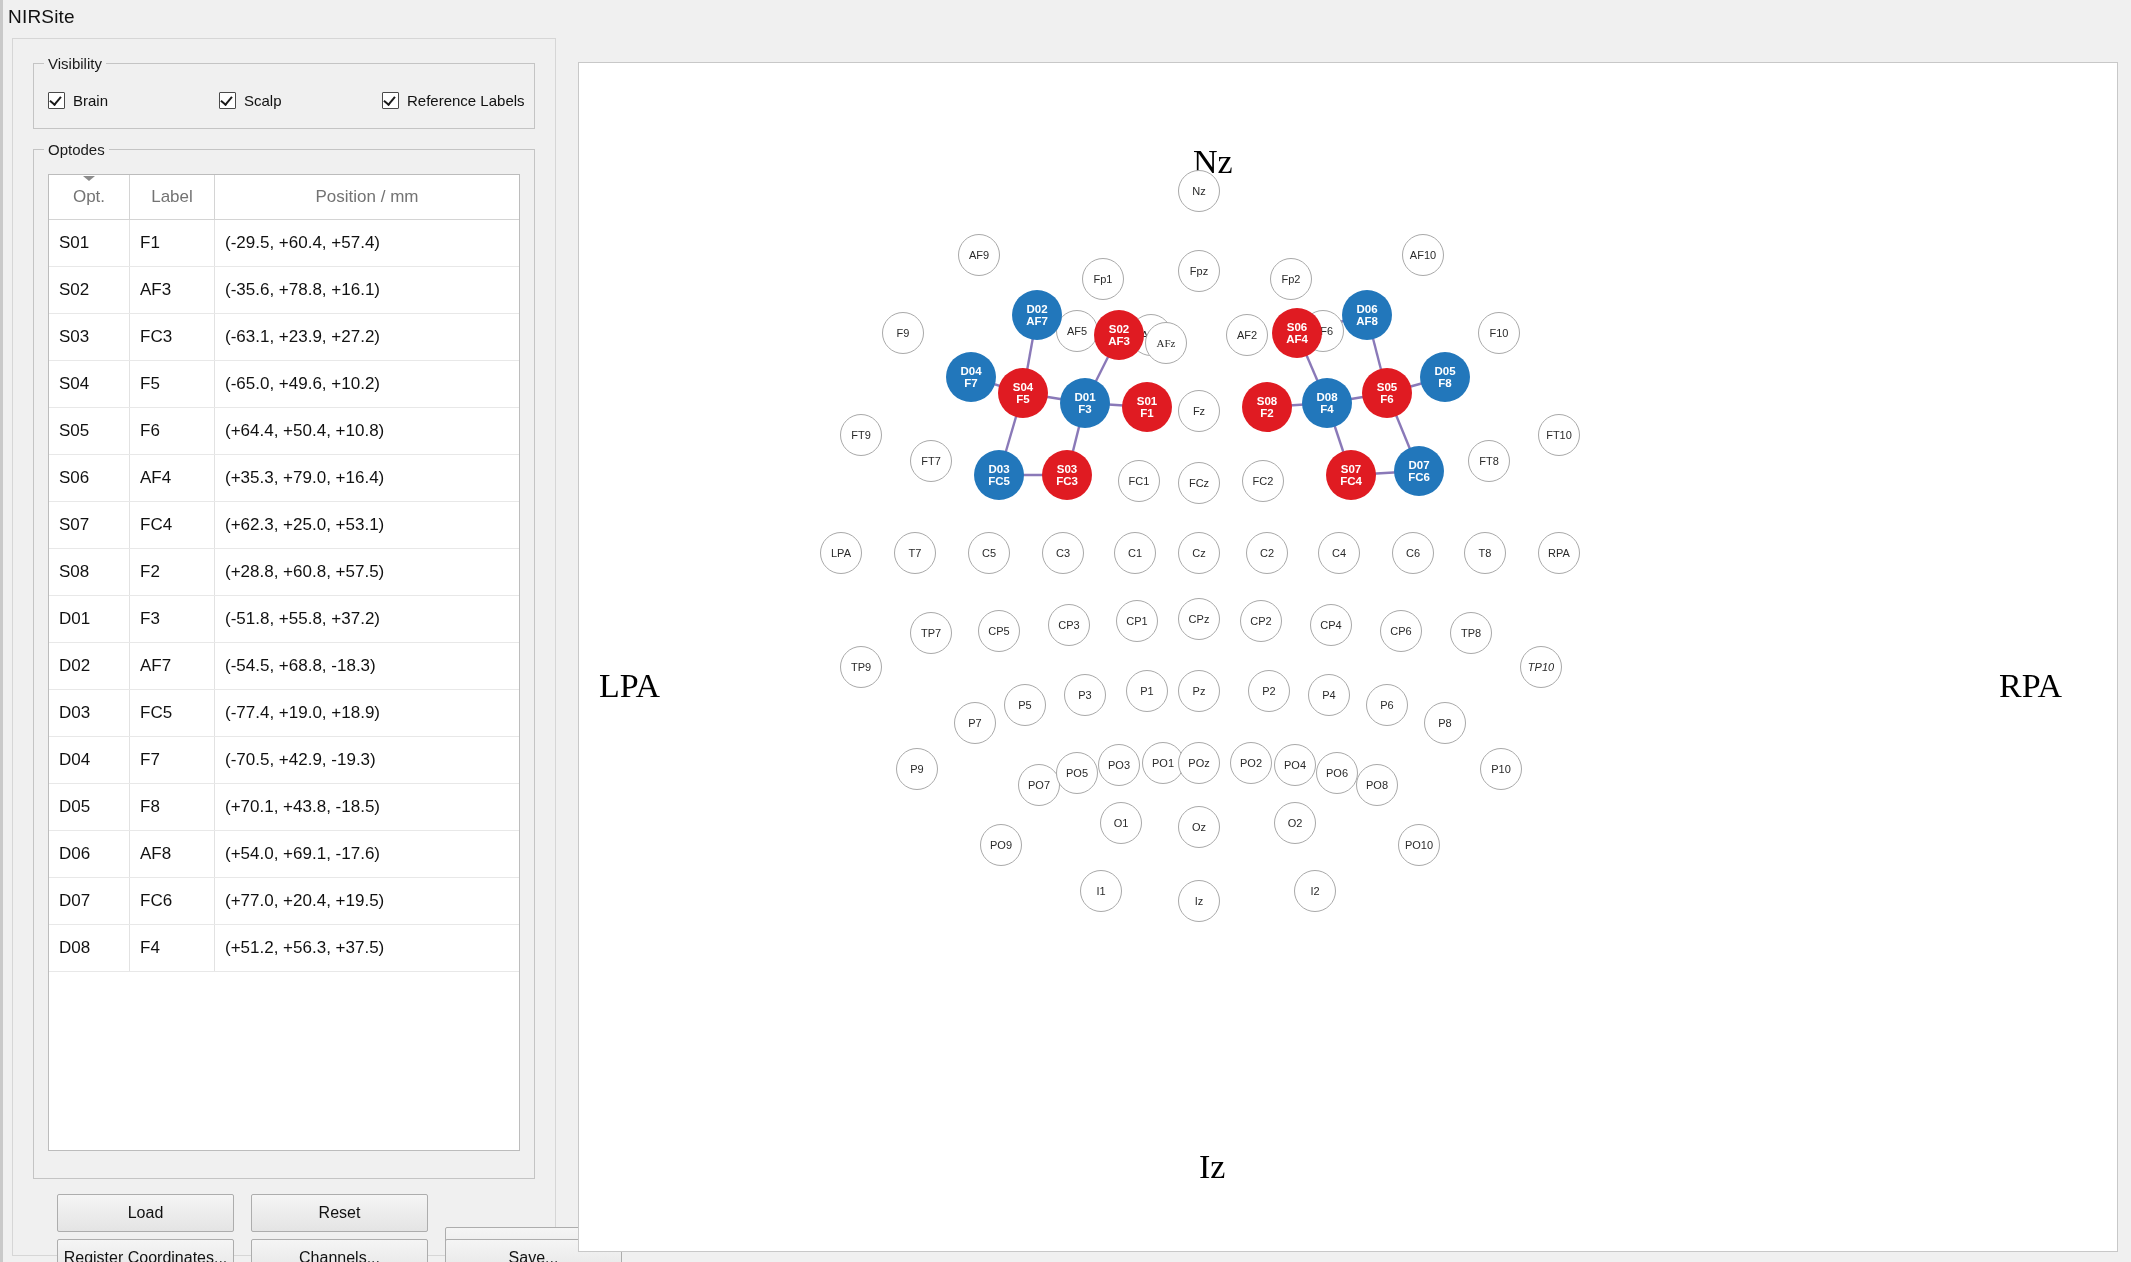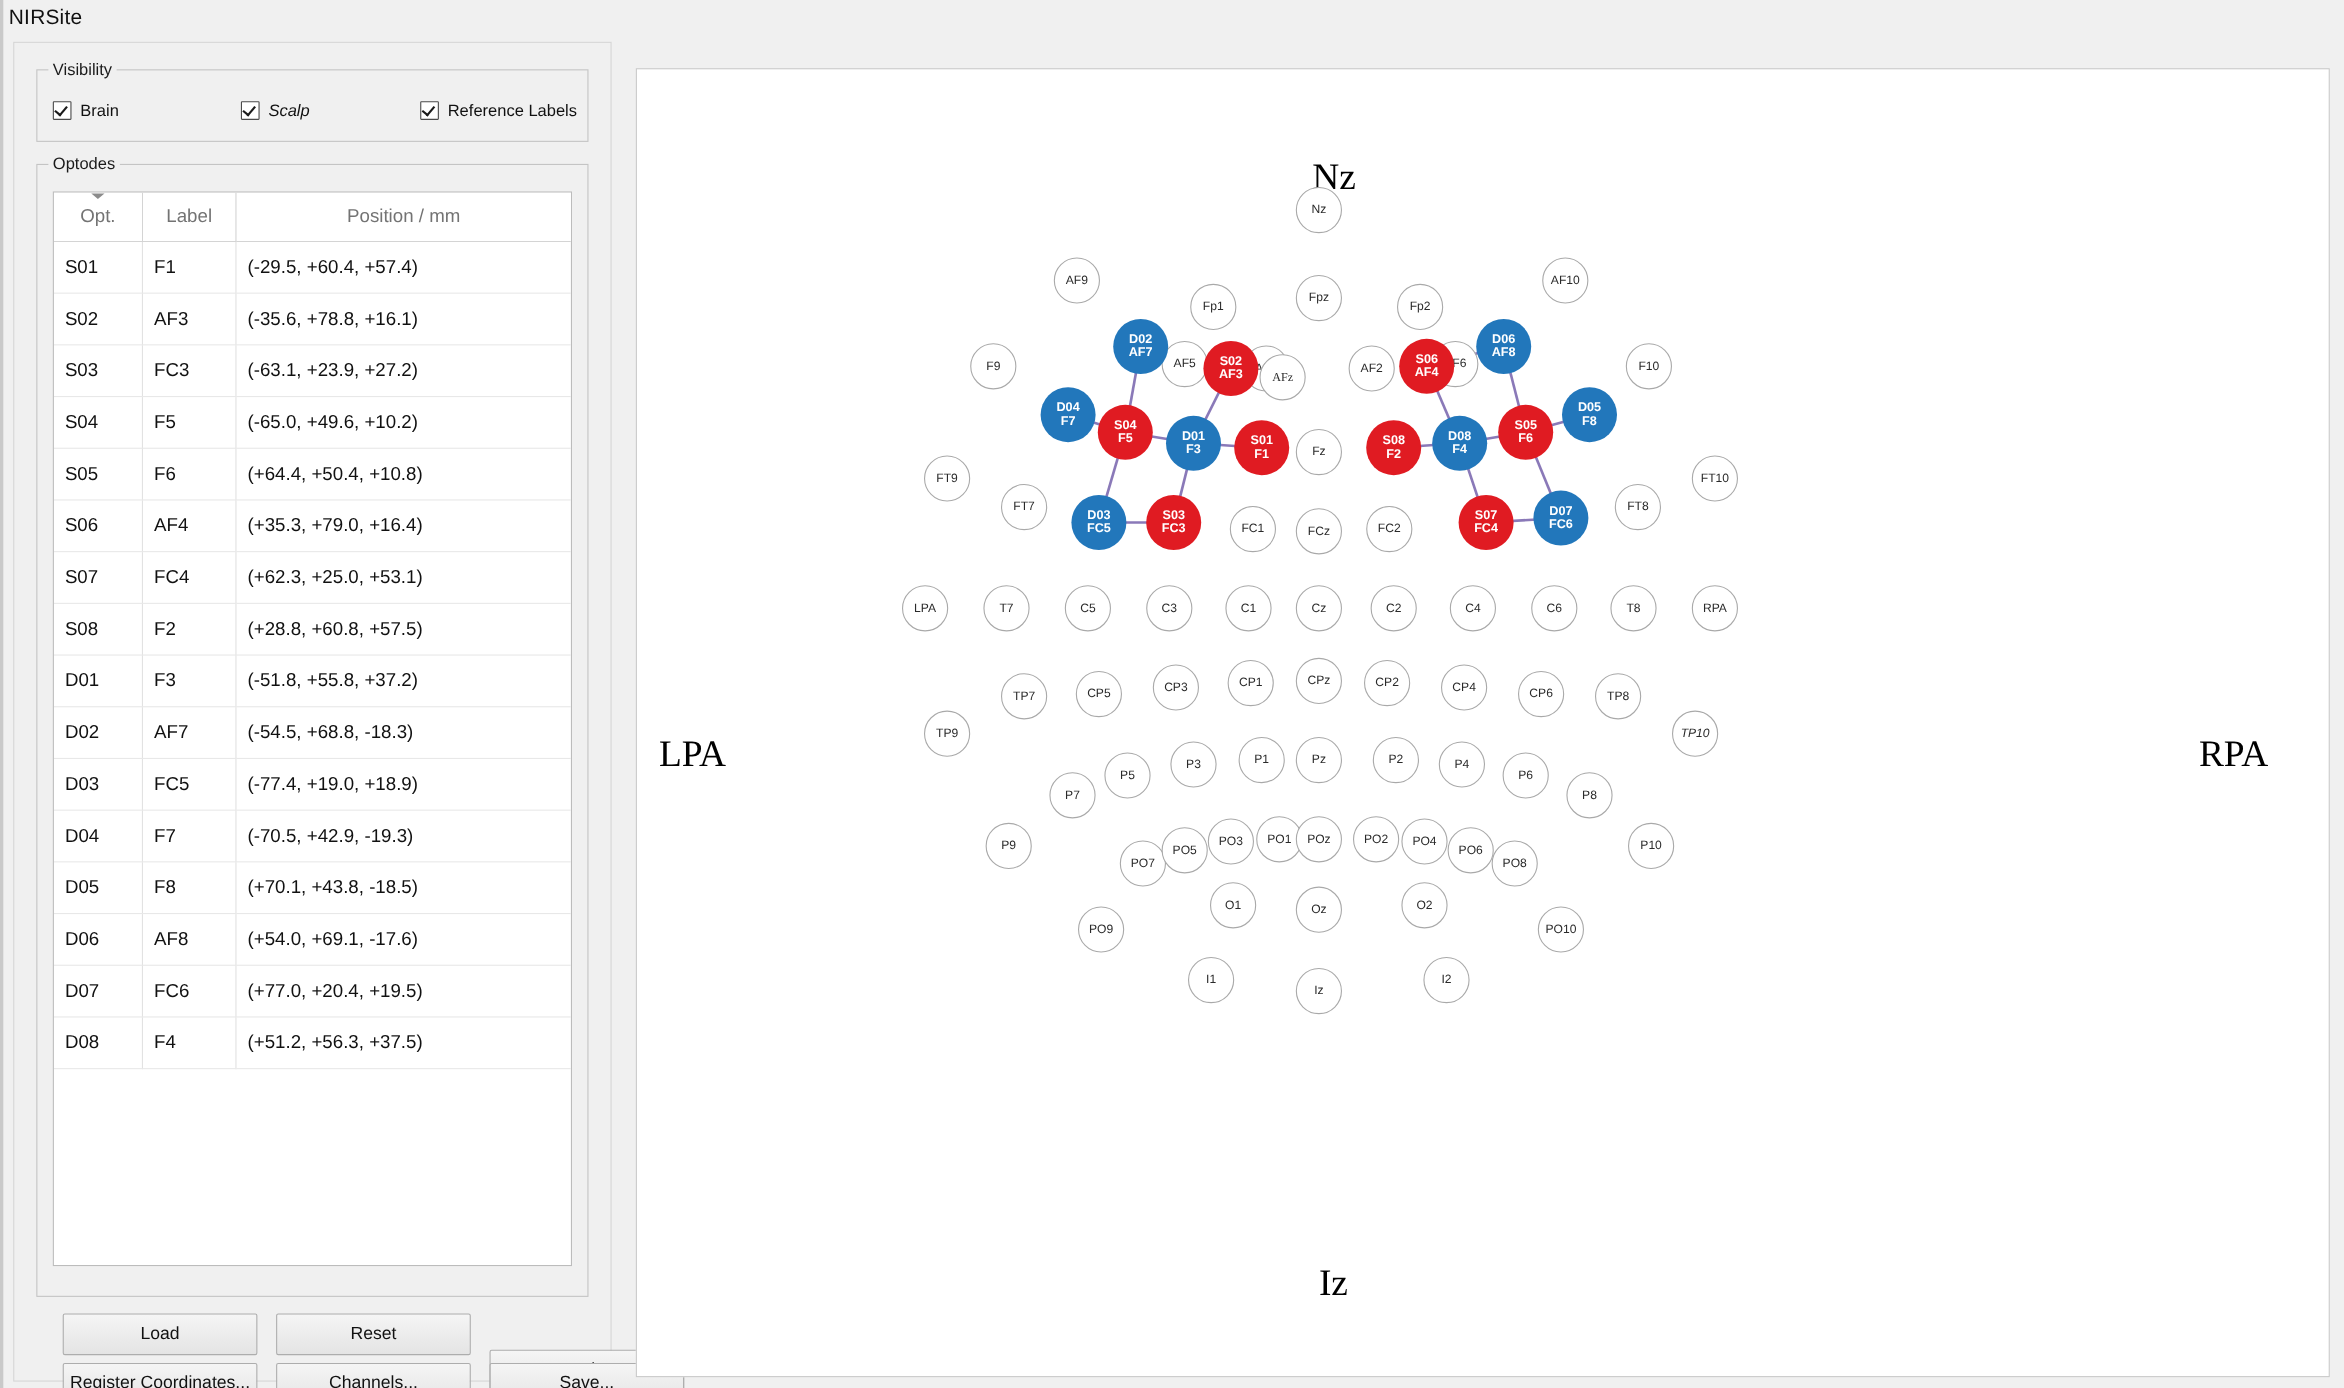--- a/index.html
+++ b/index.html
@@ -144,7 +144,7 @@
         <span class="cb"></span>
         <span class="cb-label">Brain</span>
       </div>
-      <div class="checkrow" style="left:185px;font-style:italic;">
+      <div class="checkrow" style="left:185px;">
         <span class="cb"></span>
         <span class="cb-label">Scalp</span>
       </div>

